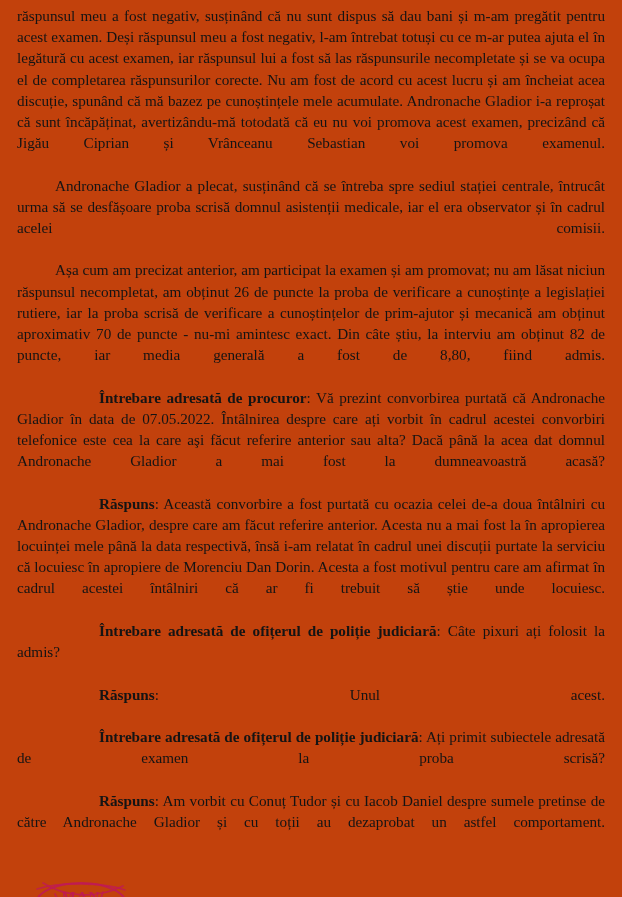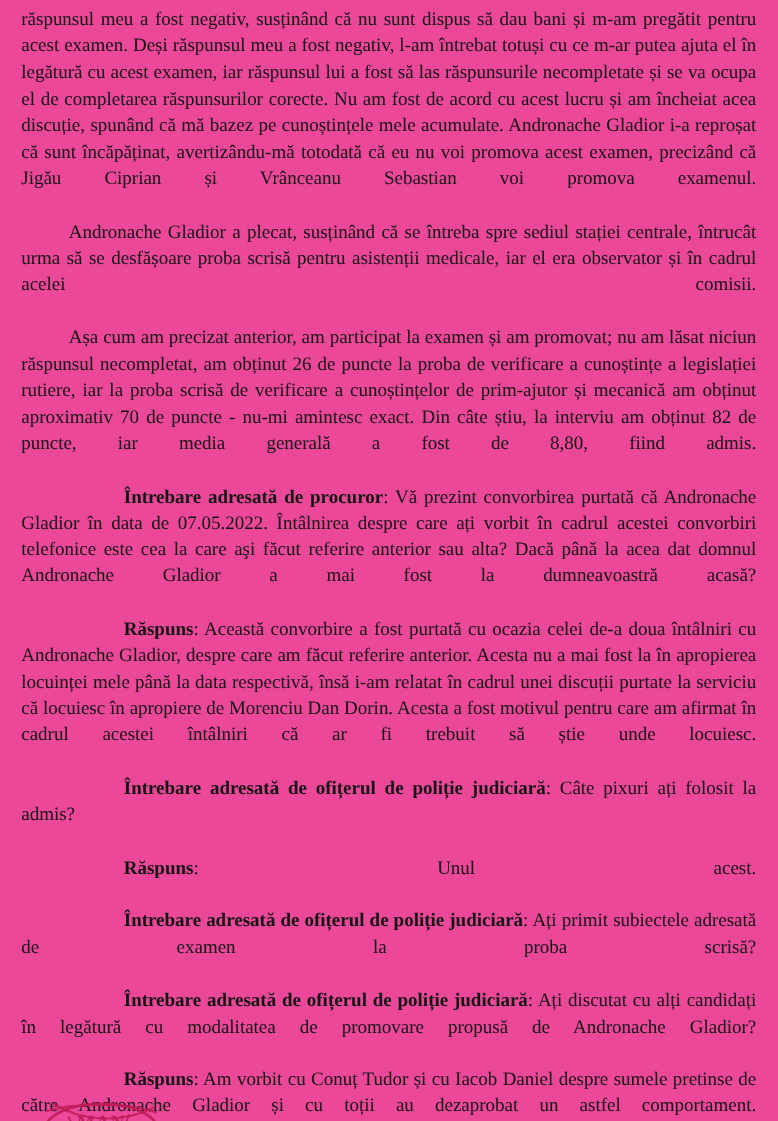--- a/index.html
+++ b/index.html
@@ -13,7 +13,7 @@
     position: relative;
     width: 622px;
     height: 897px;
-    background: #ec4899;
+    background: #c2410c;
     overflow: hidden;
     font-family: "Liberation Serif", "DejaVu Serif", serif;
     color: #141414;

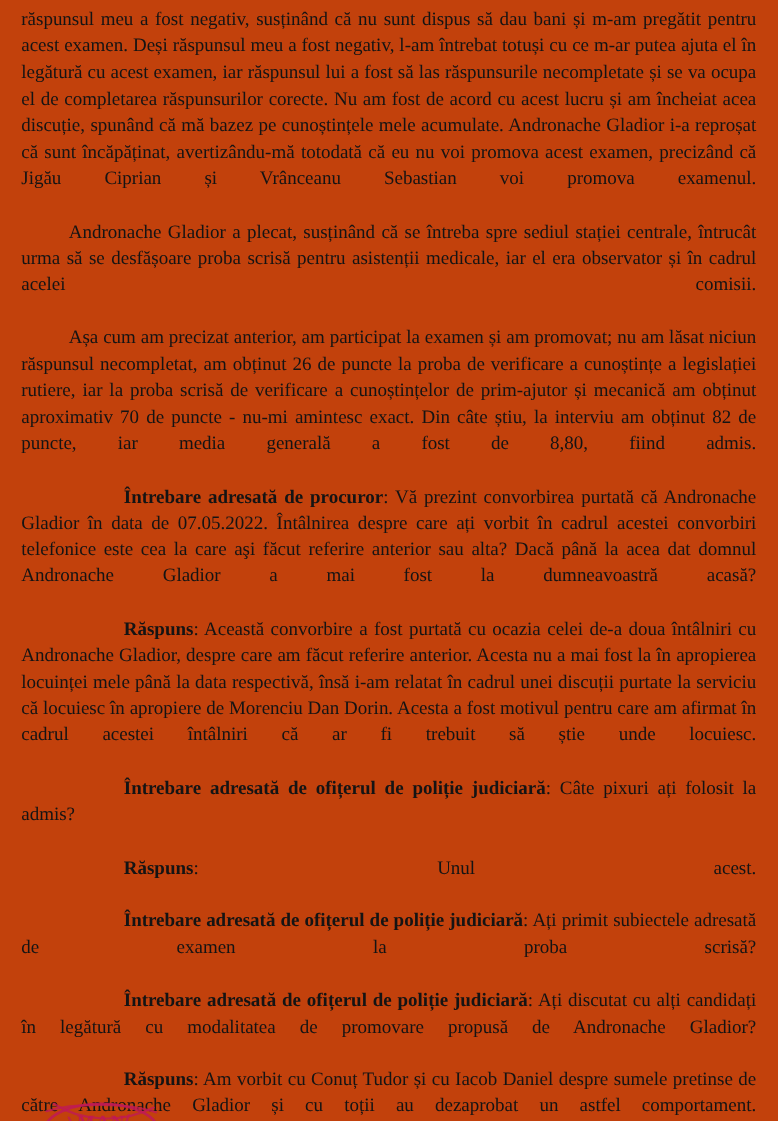--- a/index.html
+++ b/index.html
@@ -106,7 +106,7 @@
     </p>
 
     <p class="para">
-      <span>Andronache Gladior a plecat, susținând că se întreba spre sediul stației centrale, întrucât urma să se desfășoare proba scrisă pentru asistenții medicale, iar el era observator și în cadrul acelei comisii.</span>
+      <span>Andronache Gladior a plecat, susținând că se întreba spre sediul stației centrale, întrucât urma să se desfășoare proba scrisă domnul asistenții medicale, iar el era observator și în cadrul acelei comisii.</span>
     </p>
 
     <p class="para">

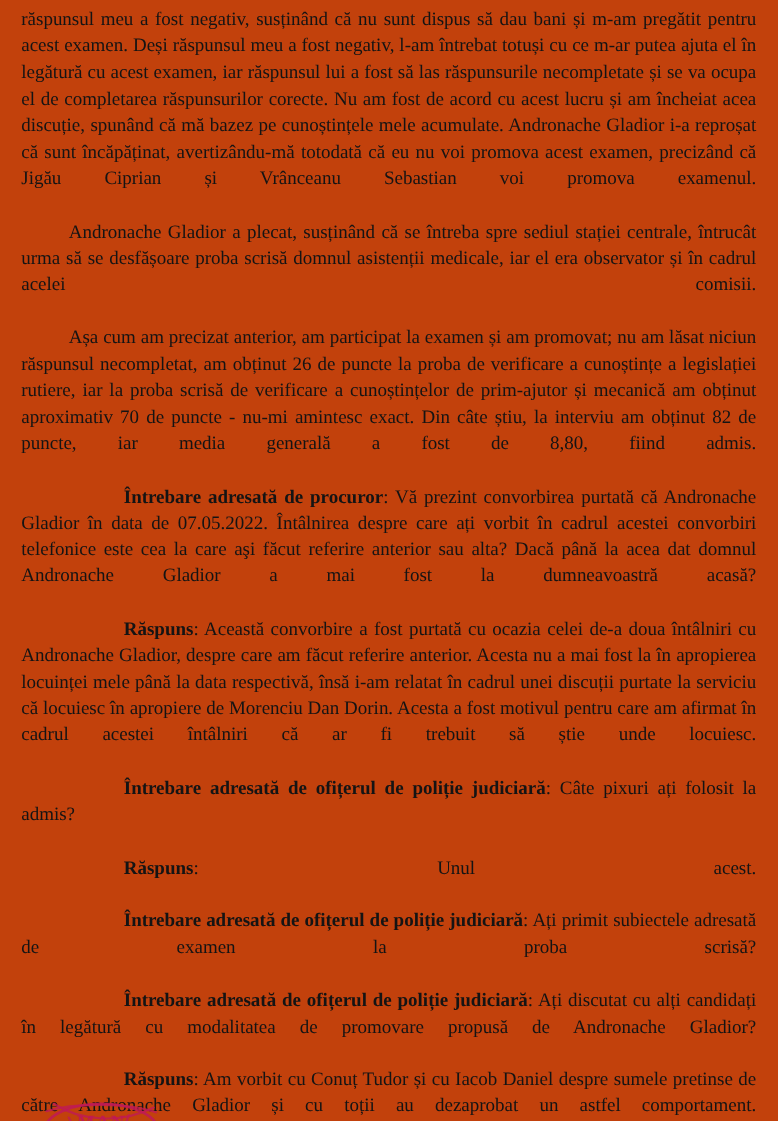--- a/index.html
+++ b/index.html
@@ -134,9 +134,6 @@
     </p>
 
 
-    <p class="para">
-      <span class="speaker">Întrebare adresată de ofițerul de poliție judiciară</span><span>: </span><span>Ați discutat cu alți candidați în legătură cu modalitatea de promovare propusă de Andronache Gladior?</span>
-    </p>
 
     <p class="para">
       <span class="speaker">Răspuns</span><span>: </span><span>Am vorbit cu Conuț Tudor și cu Iacob Daniel despre sumele pretinse de către Andronache Gladior și cu toții au dezaprobat un astfel comportament.</span>

